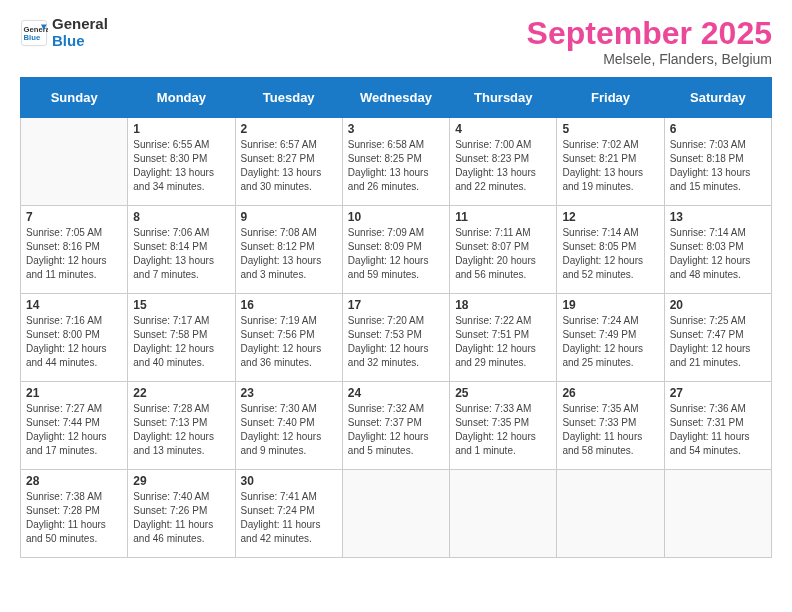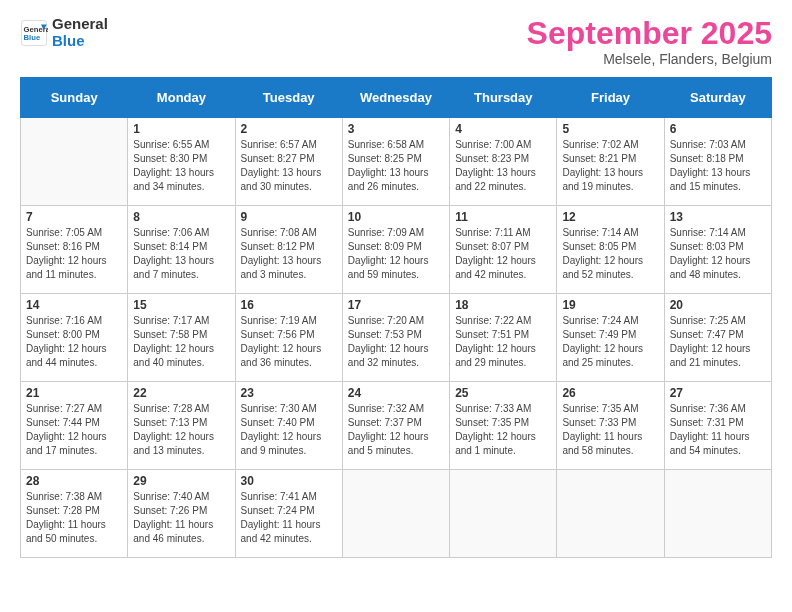--- a/index.html
+++ b/index.html
@@ -169,7 +169,7 @@
           </td>
           <td>
             <span class="day-number">11</span>
-            <div class="day-info"><span>Sunrise: 7:11 AM</span><br><span>Sunset: 8:07 PM</span><br><span>Daylight: 12 hours and 42 minutes.</span></div>
+            <div class="day-info"><span>Sunrise: 7:11 AM</span><br><span>Sunset: 8:07 PM</span><br><span>Daylight: 20 hours and 56 minutes.</span></div>
           </td>
           <td>
             <span class="day-number">12</span>

